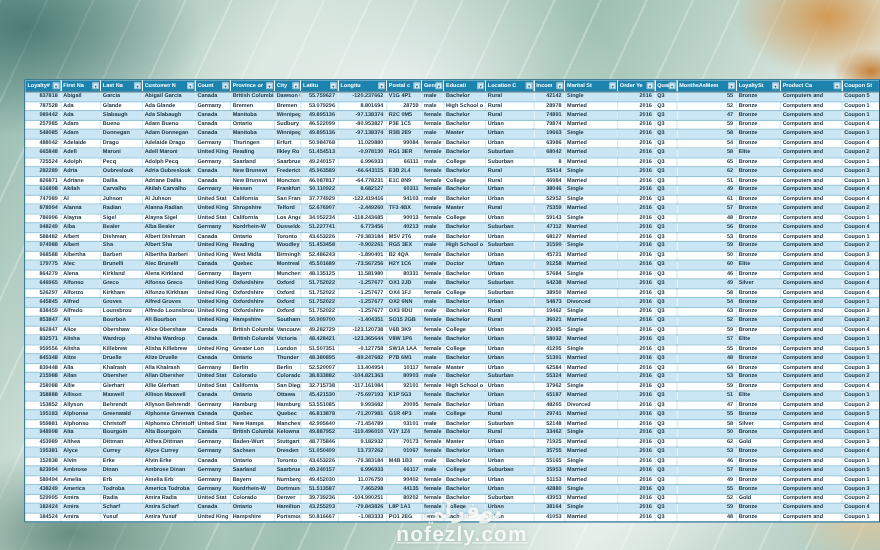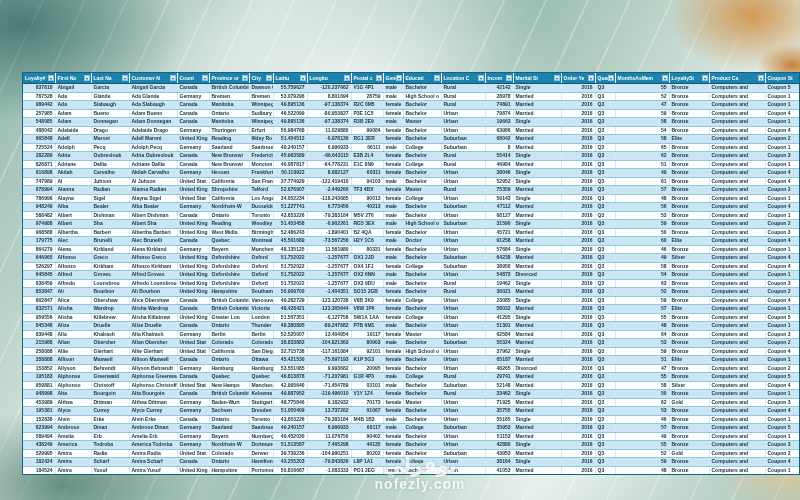--- a/index.html
+++ b/index.html
@@ -57,9 +57,10 @@
     text-shadow:0 0 3px rgba(120,150,140,.4);
   }
   .watermark .domain{
-    font-size:14px;font-weight:bold;color:rgba(255,255,255,.85);
+    font-size:19px;font-weight:bold;color:rgba(255,255,255,.85);
     letter-spacing:1px;margin-top:2px;
     text-shadow:0 0 3px rgba(120,150,140,.4);
+    text-decoration:underline;
   }
 </style>
 </head>

